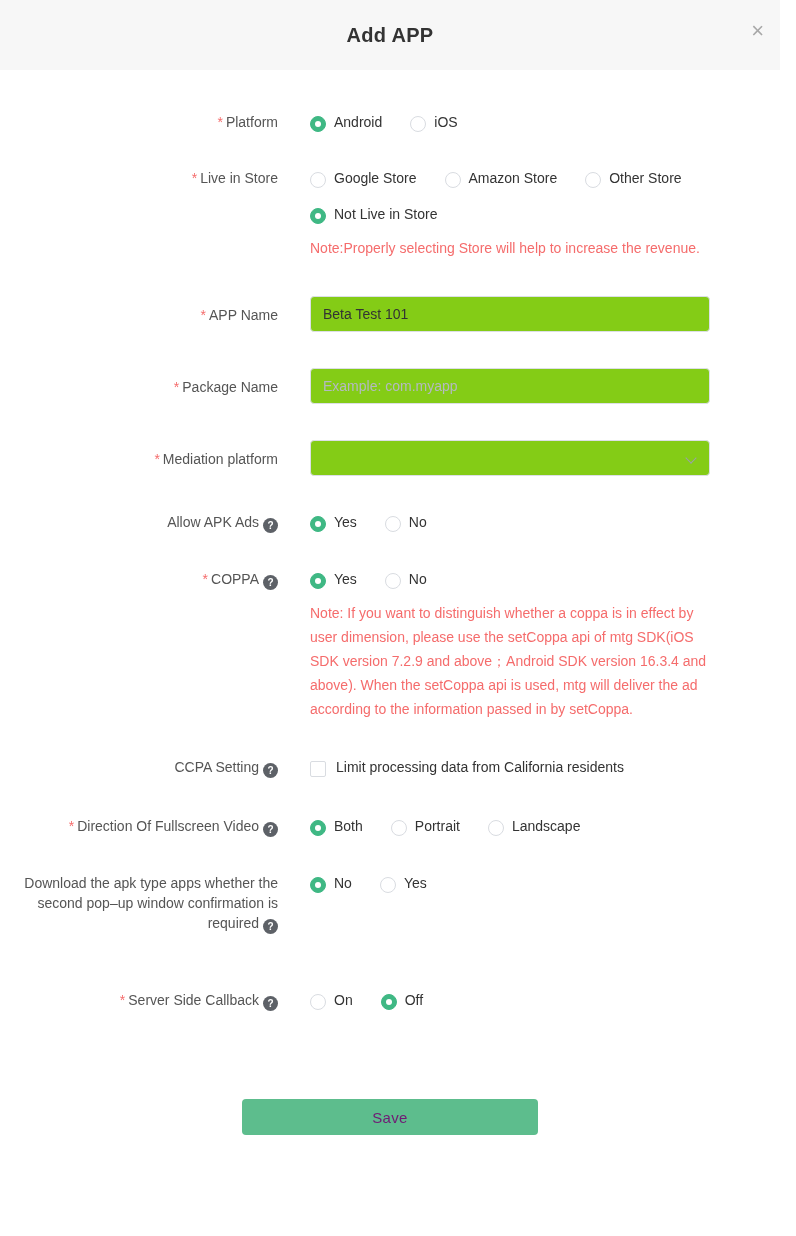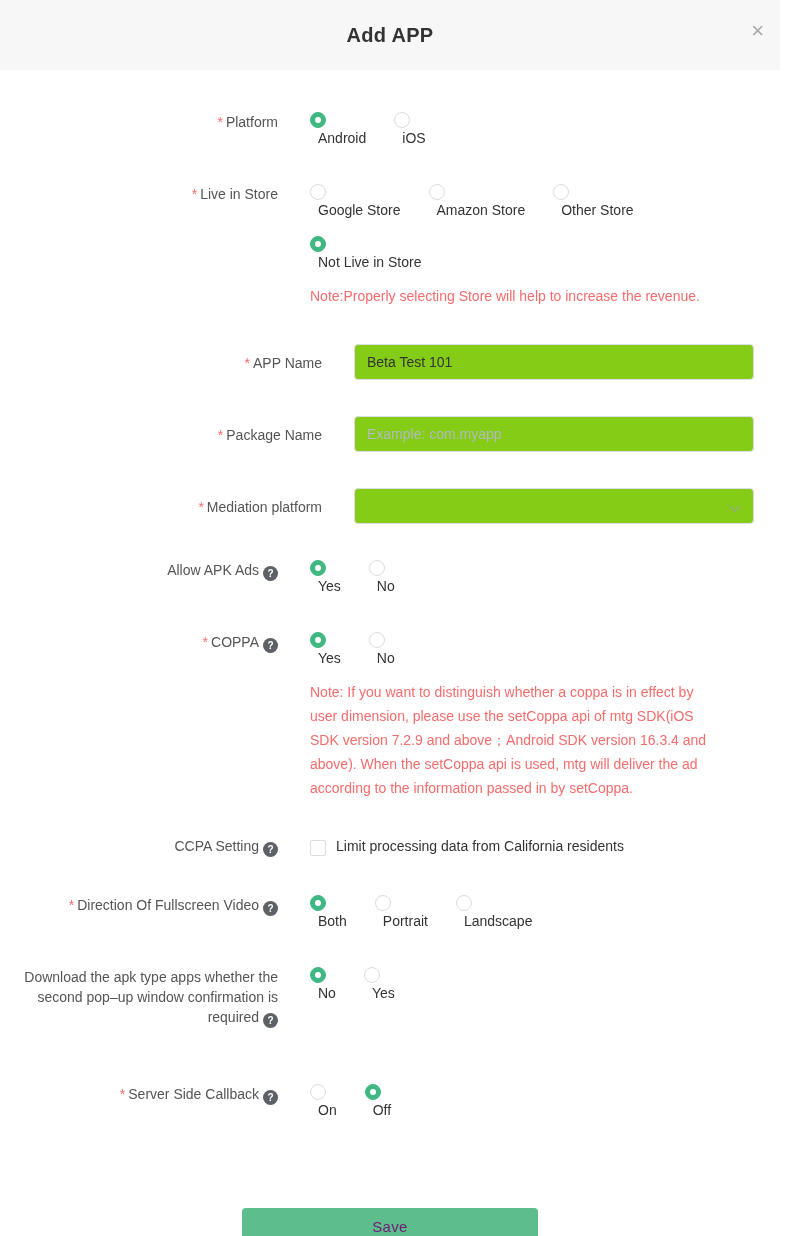--- a/index.html
+++ b/index.html
@@ -48,7 +48,7 @@
   }
 
   
-  .radio { display: inline-flex; align-items: flex-start; margin-right: 28px; cursor: pointer; flex-direction: column; }
+  .radio { display: inline-flex; align-items: flex-end; margin-right: 28px; cursor: pointer; }
   .radio:last-child { margin-right: 0; }
   .rb {
     width: 16px; height: 16px; border-radius: 50%;

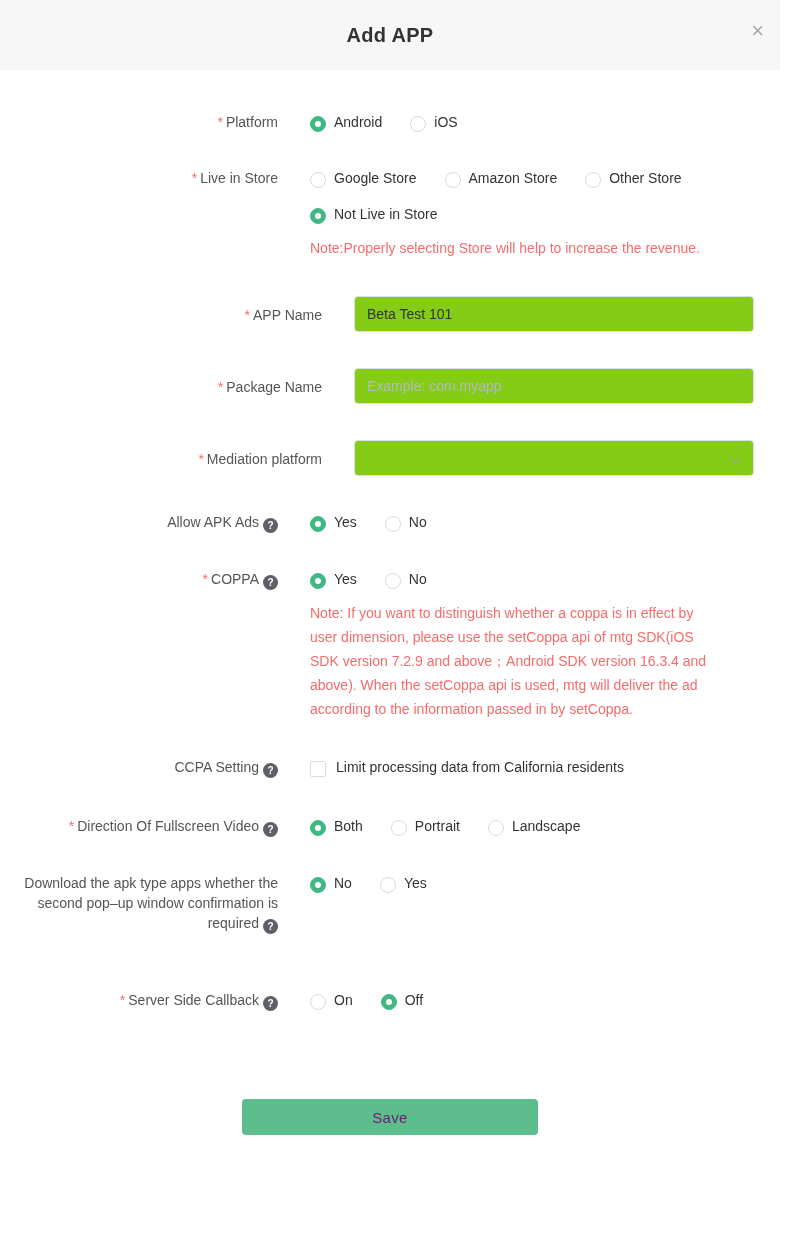--- a/index.html
+++ b/index.html
@@ -35,7 +35,7 @@
     text-align: right; padding-right: 32px;
     font-size: 14px; color: #555; line-height: 20px;
   }
-  .input-row .label-col { padding-top: 9px; margin-left: 44px; }
+  .input-row .label-col { padding-top: 9px; }
   .control-col { flex: 1 1 auto; font-size: 14px; color: #333; max-width: 420px; }
   .req { color: var(--danger, #f56c6c); margin-right: 3px; }
 

